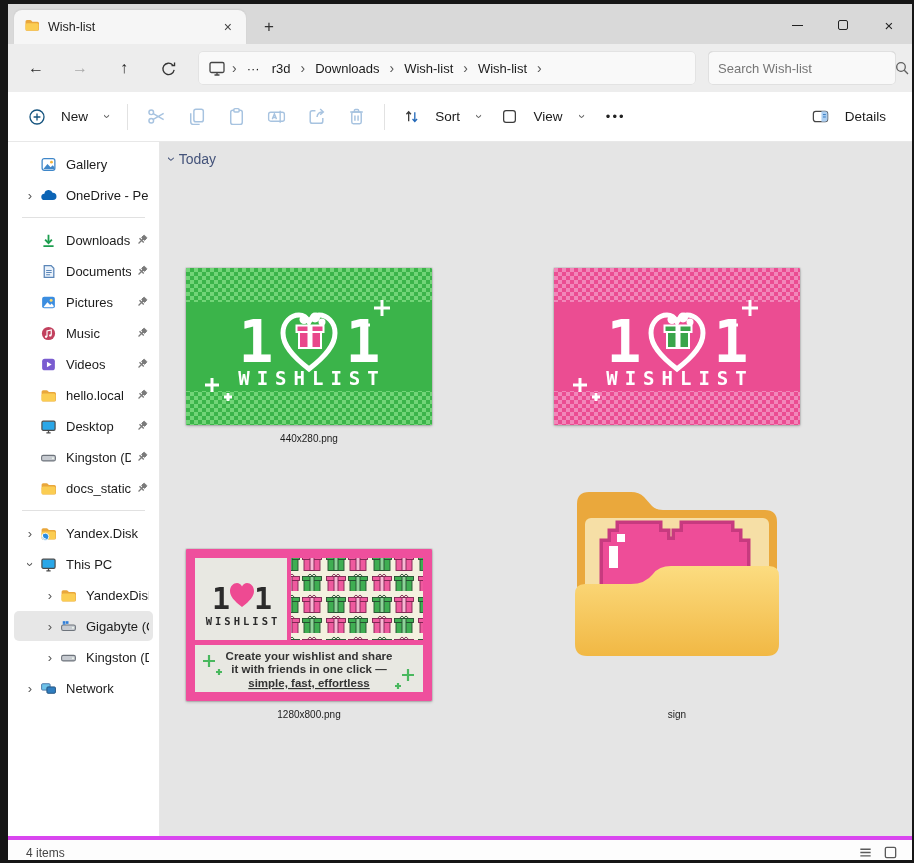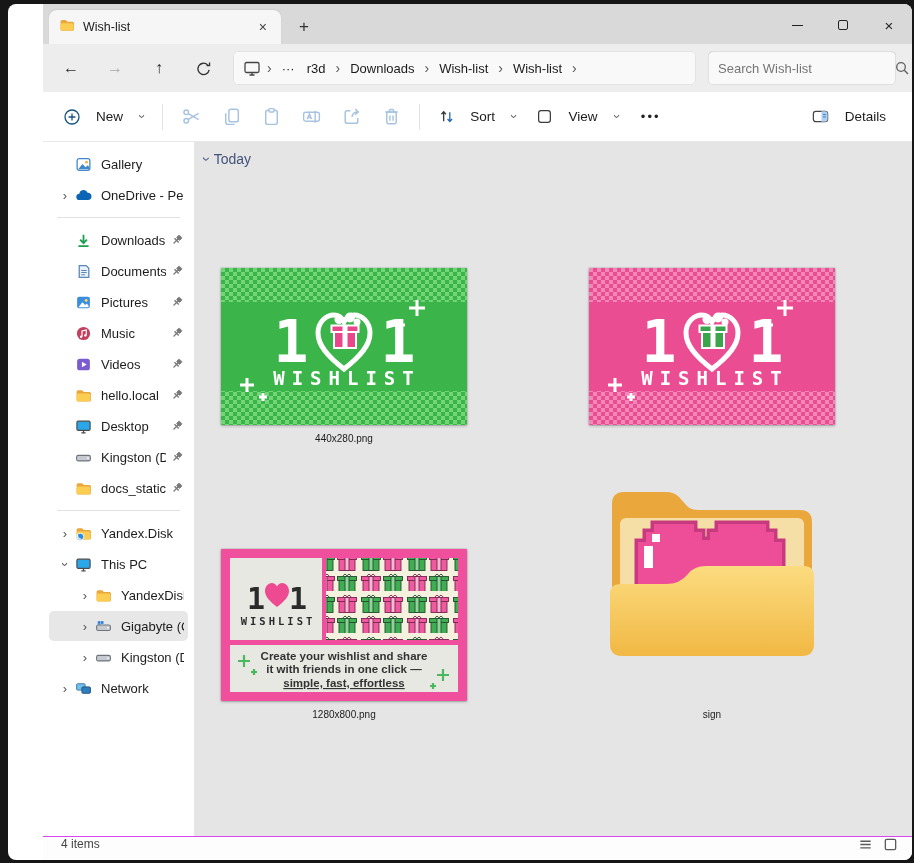--- a/index.html
+++ b/index.html
@@ -7,8 +7,8 @@
   body { background:#161616; font-family:"Liberation Sans", sans-serif; color:#1b1b1b; }
 
   .window { position:absolute; top:4px; left:8px; right:2px; bottom:3px;
-            background:#fff; border-radius:8px; overflow:hidden;
-            display:flex; flex-direction:column;padding-left:35px; }
+            background:#fff; border-radius:0; overflow:hidden;
+            display:flex; flex-direction:column; }
 
   
   .tabbar { height:40px; background:#d9d9d9; display:flex; align-items:flex-end; flex:0 0 auto; }

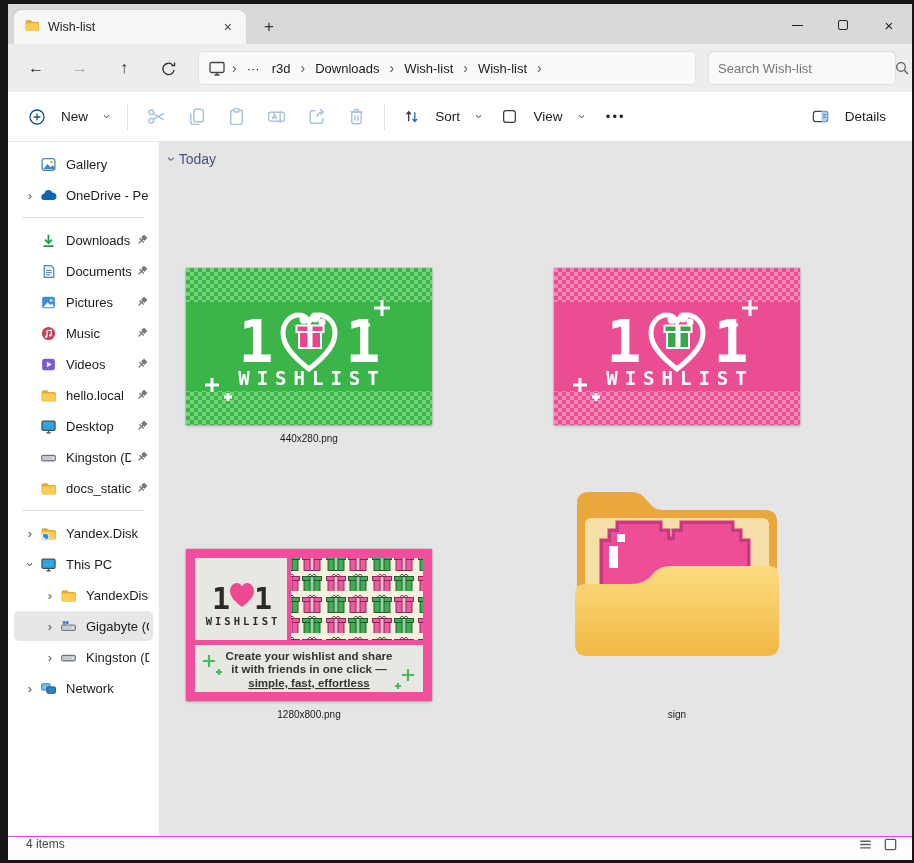--- a/index.html
+++ b/index.html
@@ -75,8 +75,8 @@
   .tile.folder-tile svg { display:block; margin:0 auto; }
 
   
-  .statusbar { height:24px; background:#fdfdfd; border-top:1px solid #d946ef;
-               display:flex; align-items:flex-start; padding:0 14px 0 18px; font-size:12px; color:#444; flex:0 0 auto; }
+  .statusbar { height:24px; background:#fdfdfd; border-top:4px solid #d946ef;
+               display:flex; align-items:flex-end; padding:0 14px 0 18px; font-size:12px; color:#444; flex:0 0 auto; }
   .statusbar .spacer { flex:1; }
   .viewtoggle { display:flex; gap:10px; align-items:center; }
 </style>

